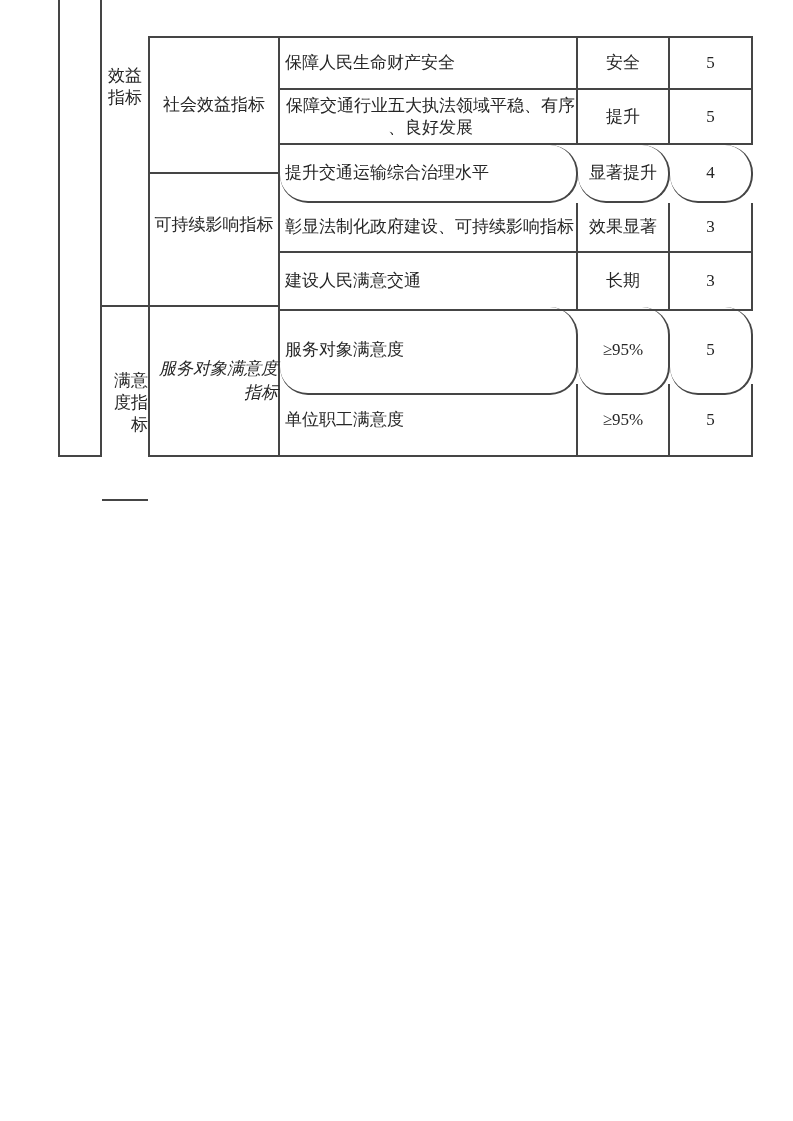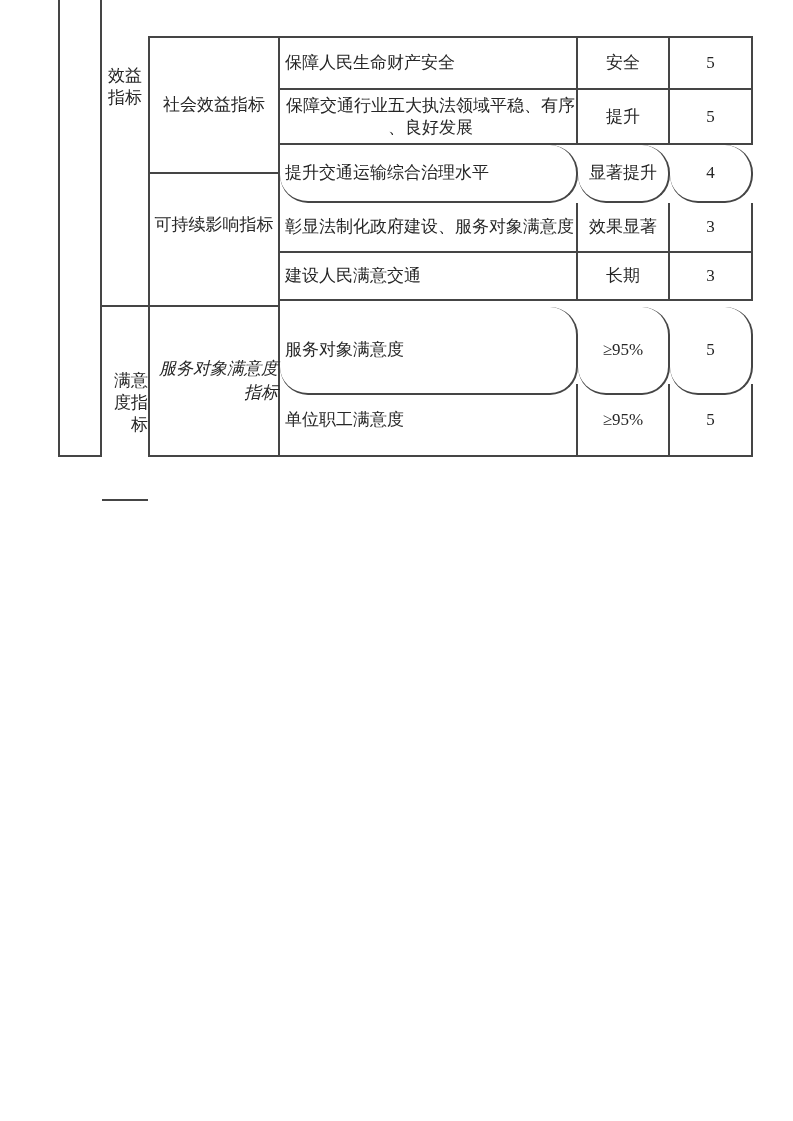--- a/index.html
+++ b/index.html
@@ -103,7 +103,7 @@
     <div class="cell col-val r3 center b-r b-b">显著提升</div>
     <div class="cell col-score r3 center b-r b-b">4</div>
 
-    <div class="cell col-ind r4 leftcell b-r b-b">彰显法制化政府建设、服务对象满意度</div>
+    <div class="cell col-ind r4 leftcell b-r b-b">彰显法制化政府建设、可持续影响指标</div>
     <div class="cell col-val r4 center b-r b-b">效果显著</div>
     <div class="cell col-score r4 center b-r b-b">3</div>
 

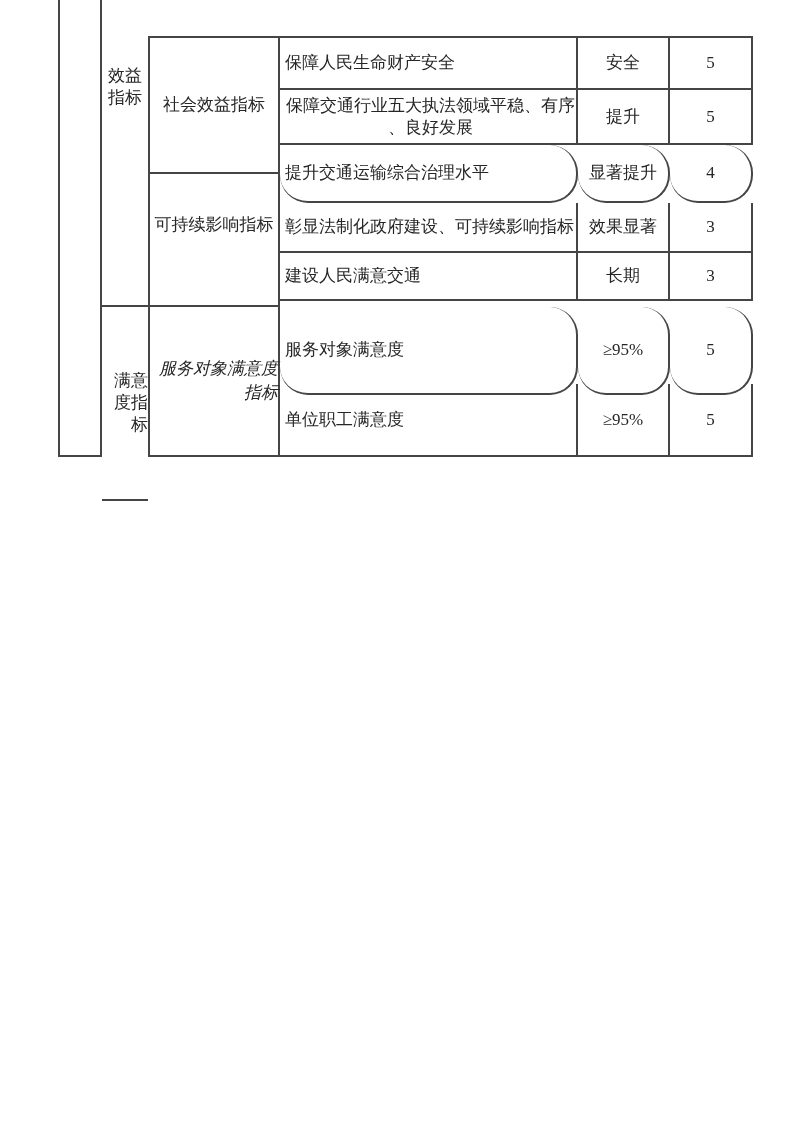--- a/index.html
+++ b/index.html
@@ -64,7 +64,7 @@
   .r2 { top: 90px;  height: 55px; }
   .r3 { top: 145px; height: 58px; border-radius: 28px; }
   .r4 { top: 203px; height: 50px; }
-  .r5 { top: 253px; height: 48px; }
+  .r5 { top: 253px; height: 58px; }
   .r6 { top: 307px; height: 88px; border-radius: 28px; }
   .r7 { top: 384px; height: 73px; font-family: Liberation Serif, serif; }
 

